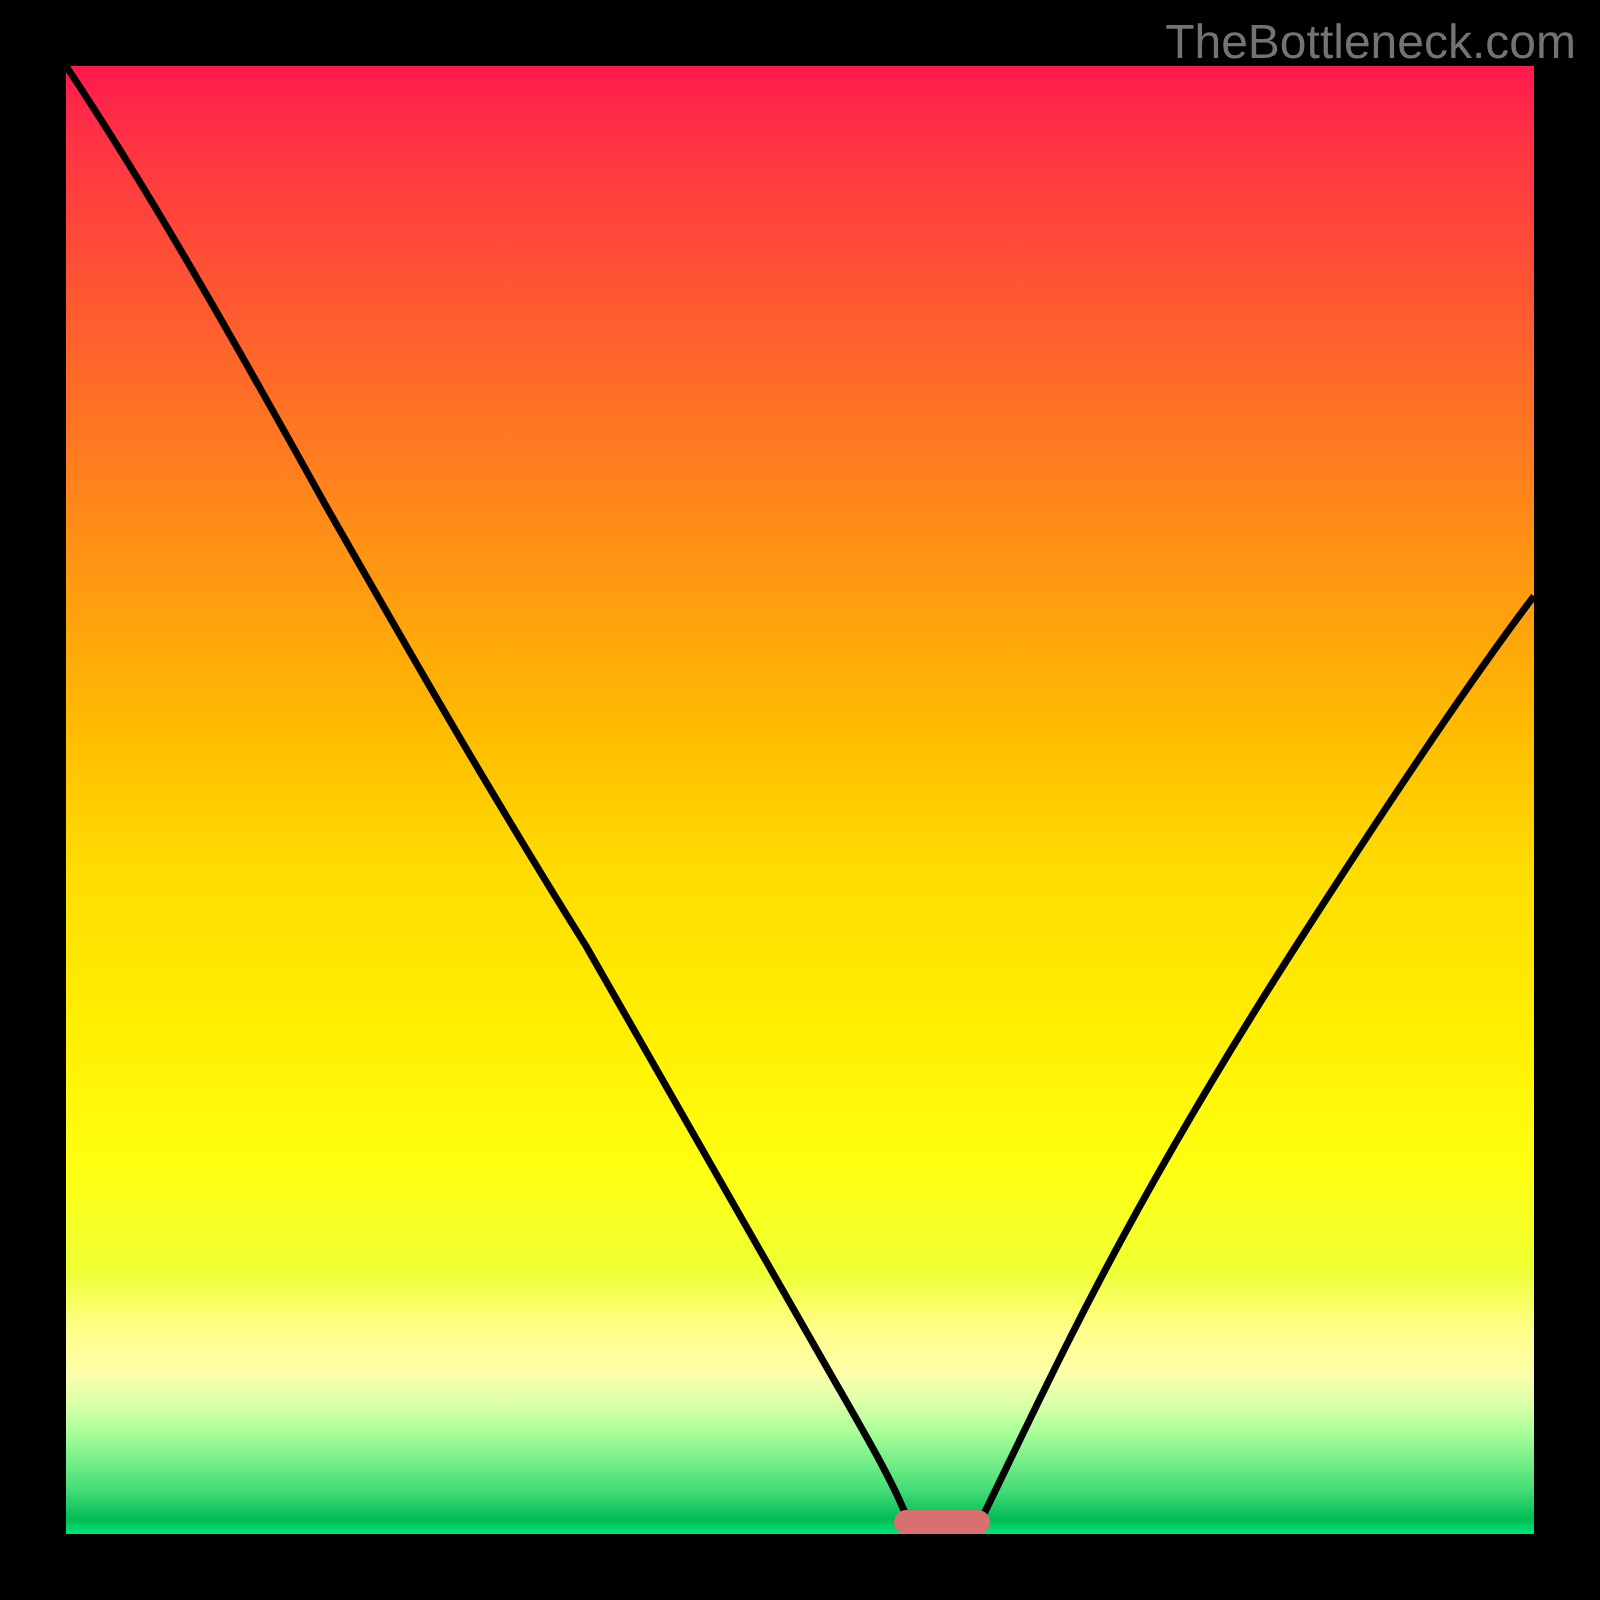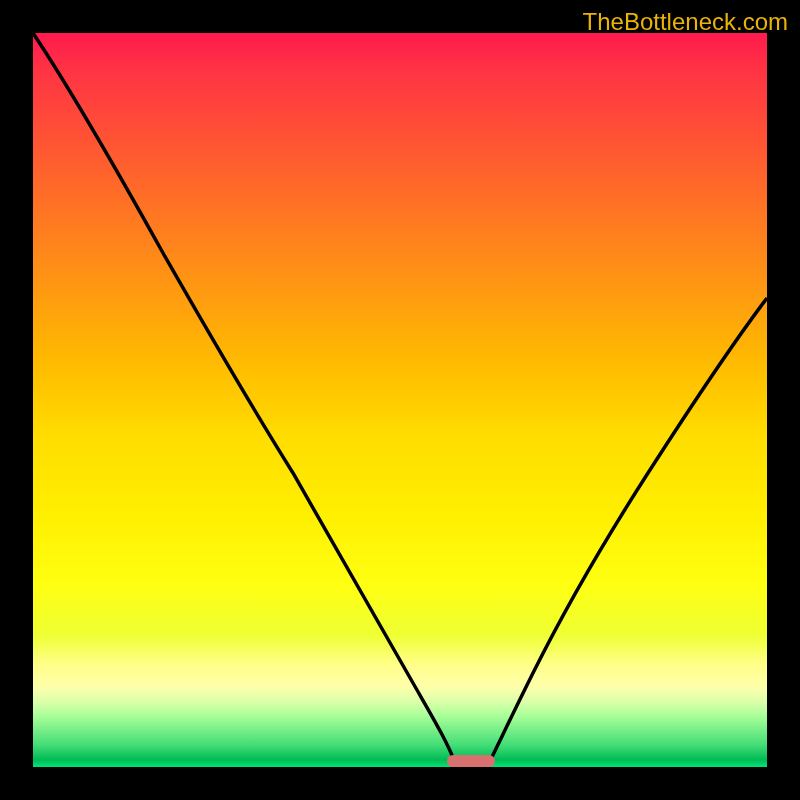--- a/index.html
+++ b/index.html
@@ -25,7 +25,7 @@
       position: absolute;
       top: 8px;
       right: 12px;
-      color: #eab308;
+      color: #737373;
       font-size: 24px;
       font-weight: 500;
       z-index: 10;

